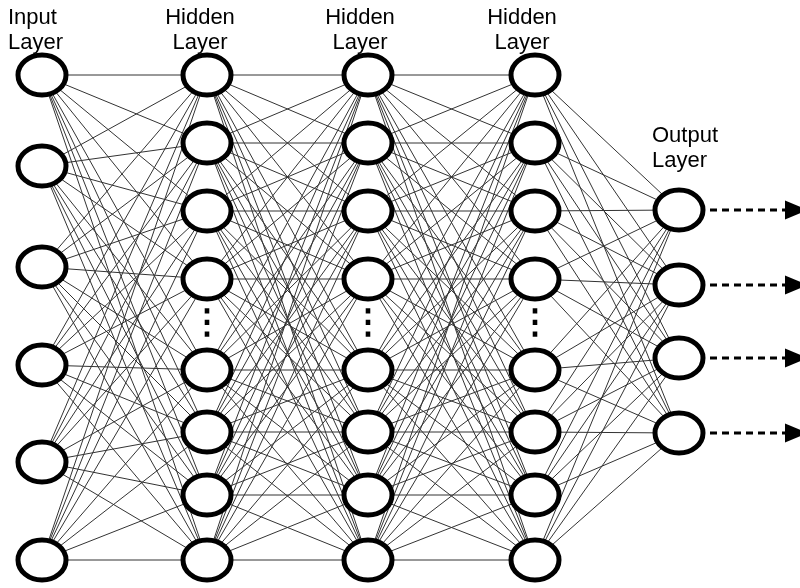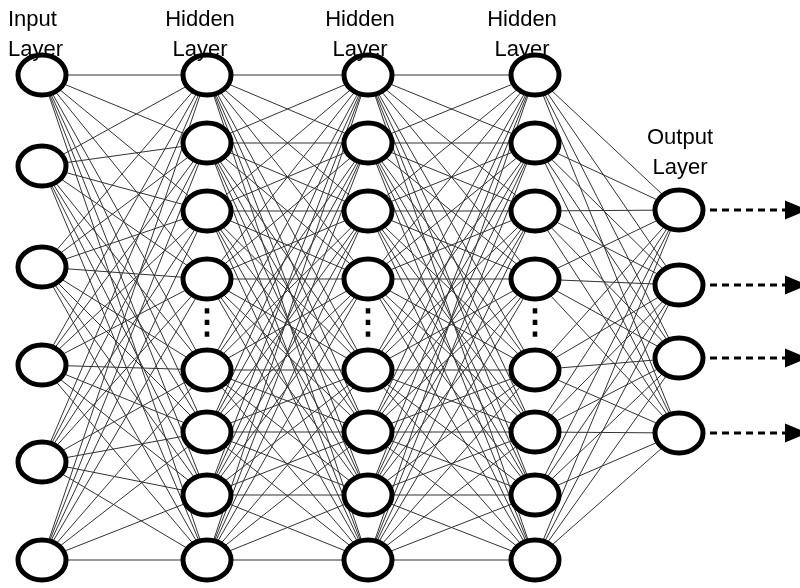--- a/index.html
+++ b/index.html
@@ -27,7 +27,7 @@
     position: absolute;
     font-family: "Liberation Sans", sans-serif;
     font-size: 22px;
-    line-height: 30px;
+    line-height: 25px;
     color: #000000;
     white-space: pre-line;
     letter-spacing: 0px;

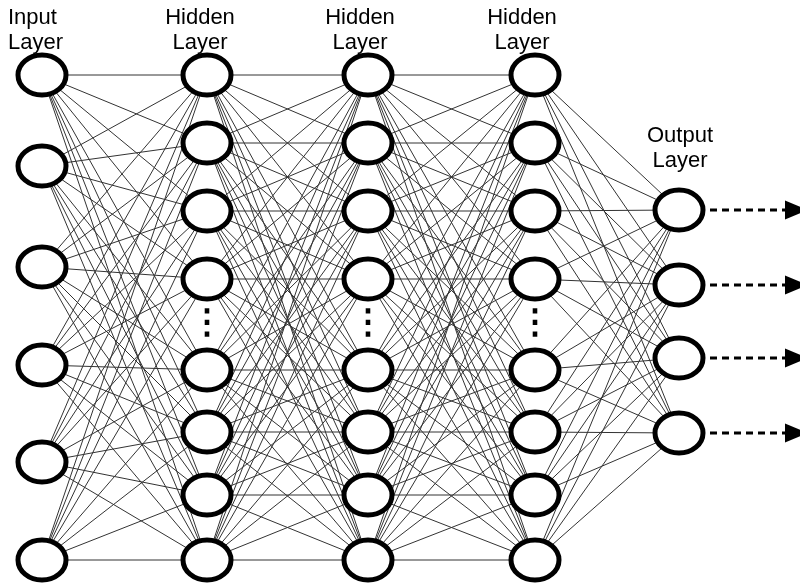--- a/index.html
+++ b/index.html
@@ -36,7 +36,7 @@
   .lbl-hidden1 { left: 140px; top: 4px;  text-align: center; width: 120px; }
   .lbl-hidden2 { left: 300px; top: 4px;  text-align: center; width: 120px; }
   .lbl-hidden3 { left: 462px; top: 4px;  text-align: center; width: 120px; }
-  .lbl-output  { left: 620px; top: 122px; text-align: center; width: 120px; }
+  .lbl-output  { left: 652px; top: 122px; text-align: left; width: 120px; }
 </style>
 </head>
 <body>

